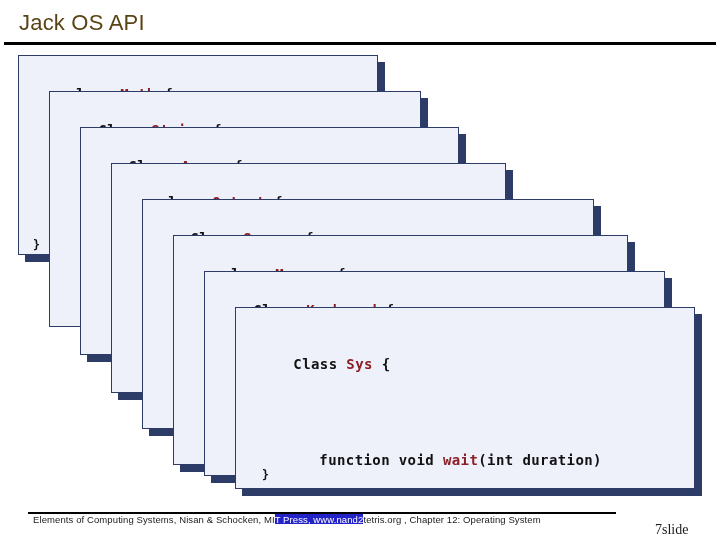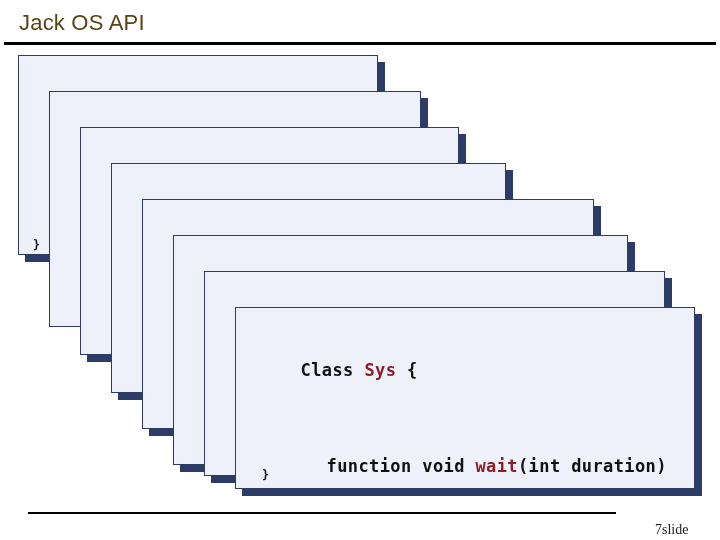--- a/index.html
+++ b/index.html
@@ -41,7 +41,7 @@
   .code{
     position:absolute;
     font-family:"DejaVu Sans Mono","Liberation Mono",monospace;
-    font-size:17px;
+    font-size:14px;
     font-weight:bold;
     color:#111111;
     white-space:pre;

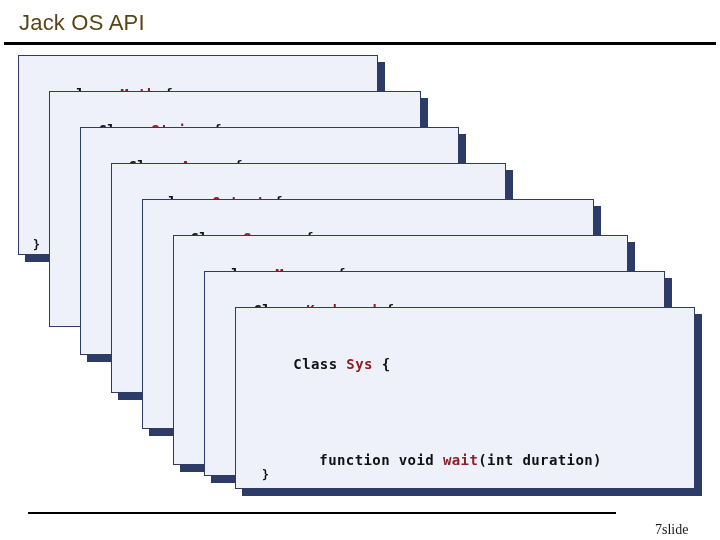--- a/index.html
+++ b/index.html
@@ -162,6 +162,7 @@
   <div class="brace" style="left:262px;top:468px;">}</div>
 
   <div id="footer-rule"></div>
+  <div id="footer"><span>Elements of Computing Systems, Nisan &amp; Schocken, MI</span><span class="lnk">T Press,  www.nand2</span><span>tetris.org , Chapter 12: Operating System</span></div>
   <div id="slide-no">7slide</div>
 
 </div>

